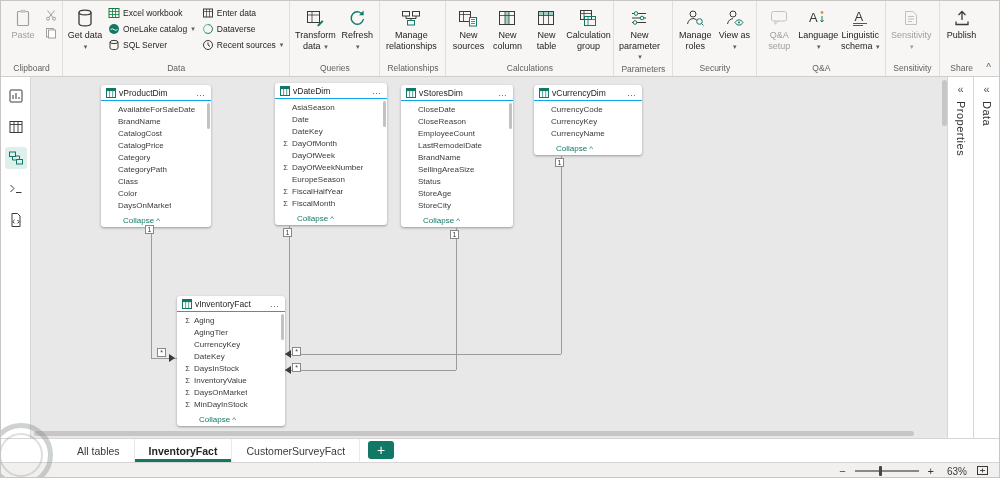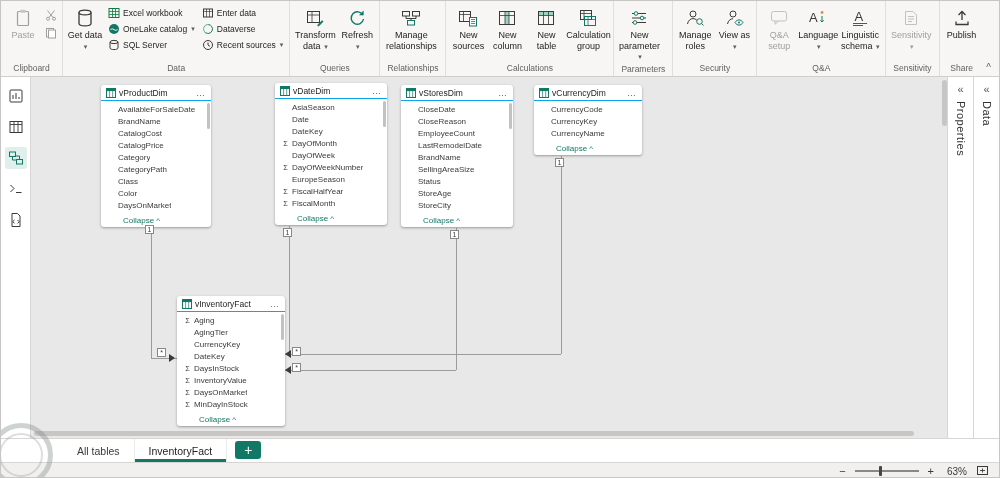--- a/index.html
+++ b/index.html
@@ -59,7 +59,7 @@
   
   .tabbar{position:absolute;left:0;right:0;top:437px;height:24px;background:#fff;border-top:1px solid #d8d6d4;display:flex;align-items:stretch;padding-left:62px;z-index:2}
   .btab{display:flex;align-items:center;padding:0 14px;font-size:10.5px;color:#3b3a39;border-right:1px solid #eceae8;cursor:pointer;position:relative;white-space:nowrap}
-  .btab.selected{font-weight:400;color:#252423}
+  .btab.selected{font-weight:700;color:#252423}
   .btab.selected::after{content:"";position:absolute;left:0;right:0;bottom:0;height:3px;background:#117865}
   .addtab{width:26px;margin:2px 0 3px 8px;background:#117865;color:#fff;display:flex;align-items:center;justify-content:center;font-size:14px;border-radius:3px;cursor:pointer}
 

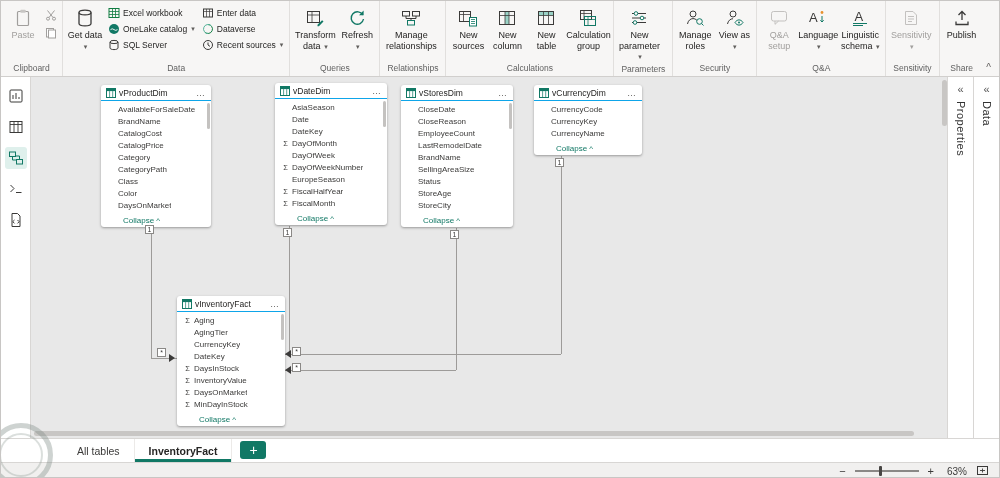--- a/index.html
+++ b/index.html
@@ -702,6 +702,7 @@
   <div class="tabbar">
     <div class="btab">All tables</div>
       <div class="btab selected">InventoryFact</div>
+      <div class="btab">CustomerSurveyFact</div>
       <div class="addtab">+</div>
   </div>
 

